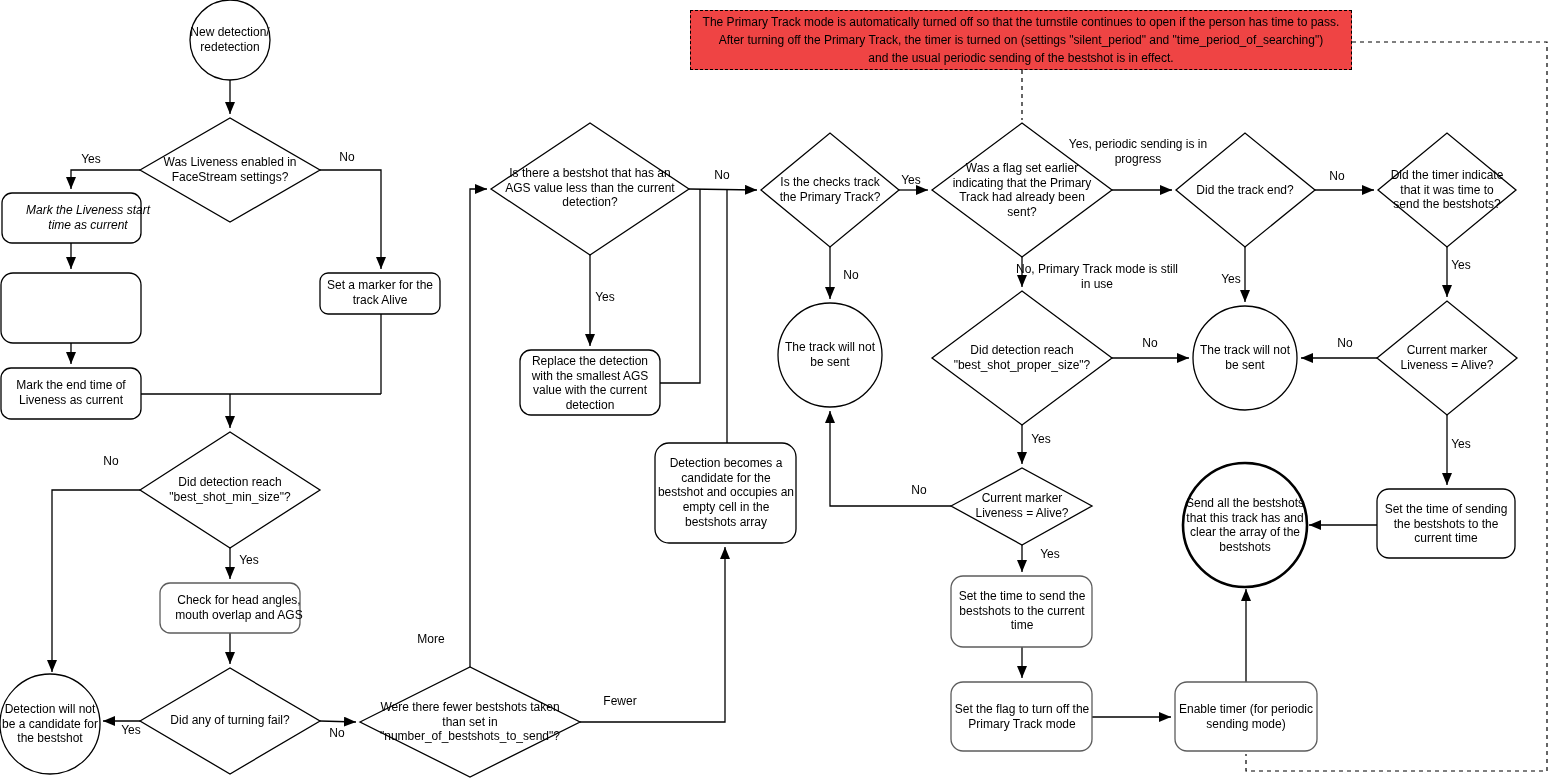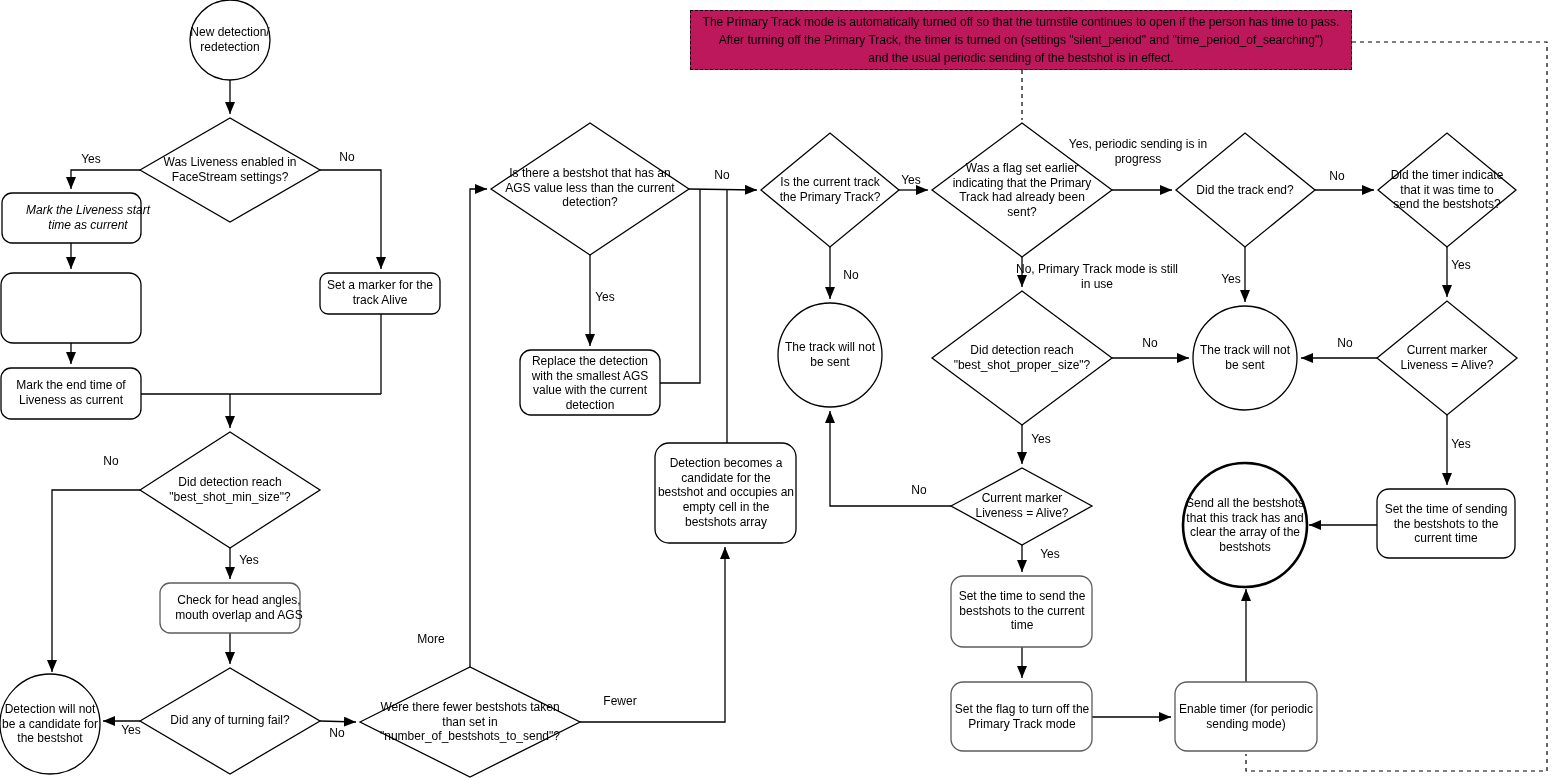--- a/index.html
+++ b/index.html
@@ -32,7 +32,7 @@
     box-sizing:border-box;
     display:flex;flex-direction:column;justify-content:center;align-items:center;
     font-size:12px;line-height:1.5;text-align:center;
-    background:#be185d;
+    background:#ef4444;
   }
 </style>
 </head>

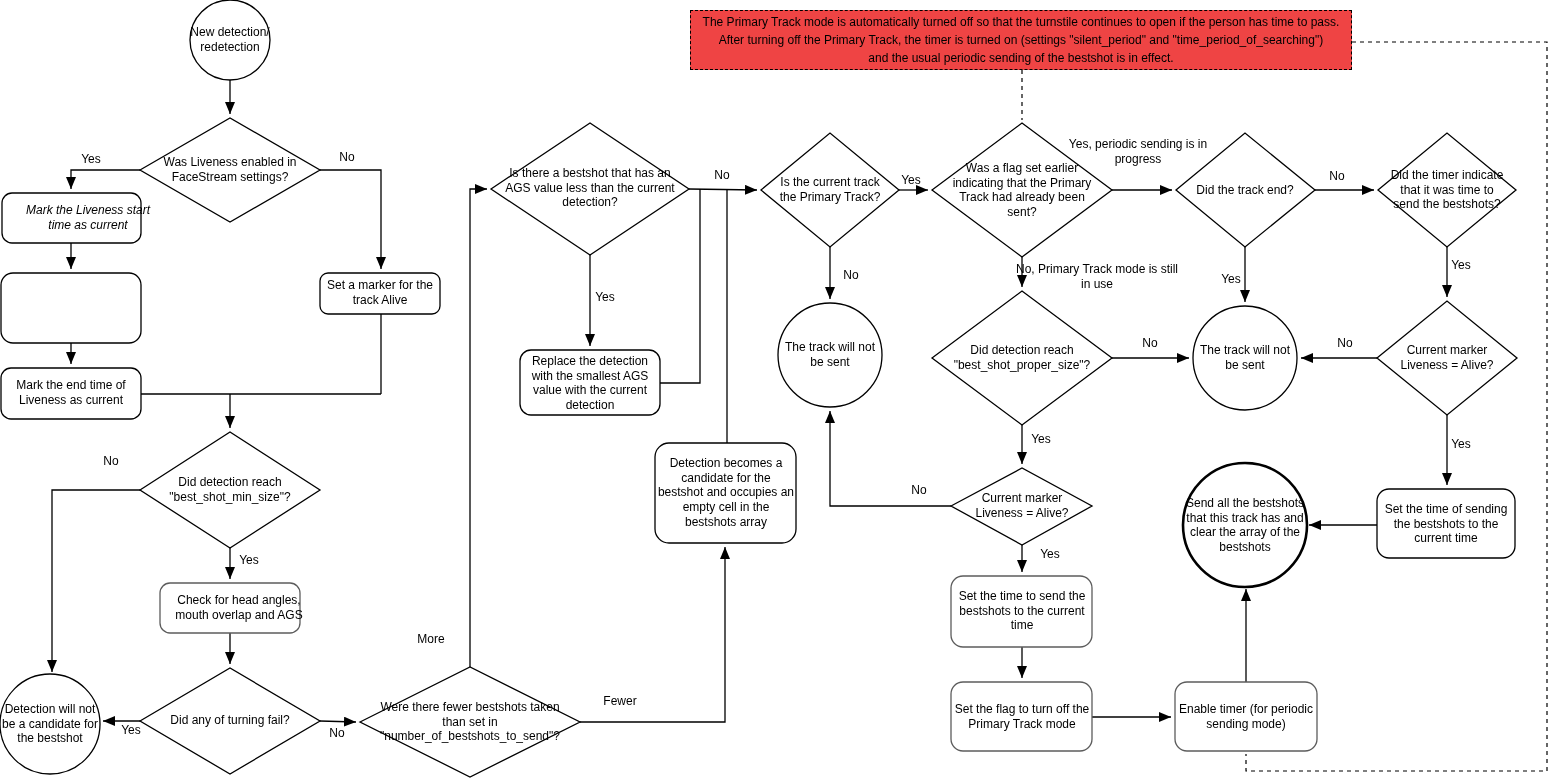--- a/index.html
+++ b/index.html
@@ -139,7 +139,7 @@
   <div class="node-text" style="left:590px;top:188px;width:186px;">Is there a bestshot that has an AGS value less than the current detection?</div>
   <div class="node-text" style="left:590px;top:383px;width:130px;">Replace the detection with the smallest AGS value with the current detection</div>
   <div class="node-text" style="left:726px;top:493px;width:138px;">Detection becomes a candidate for the bestshot and occupies an empty cell in the bestshots array</div>
-  <div class="node-text" style="left:830px;top:190px;width:108px;">Is the current track the Primary Track?</div>
+  <div class="node-text" style="left:830px;top:190px;width:108px;">Is the checks track the Primary Track?</div>
   <div class="node-text" style="left:830px;top:355px;width:96px;">The track will not be sent</div>
   <div class="node-text" style="left:1022px;top:190px;width:154px;">Was a flag set earlier indicating that the Primary Track had already been sent?</div>
   <div class="node-text" style="left:1245px;top:190px;width:130px;">Did the track end?</div>

